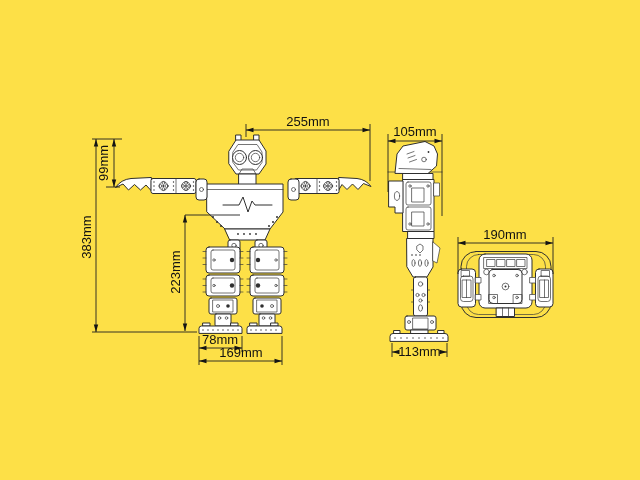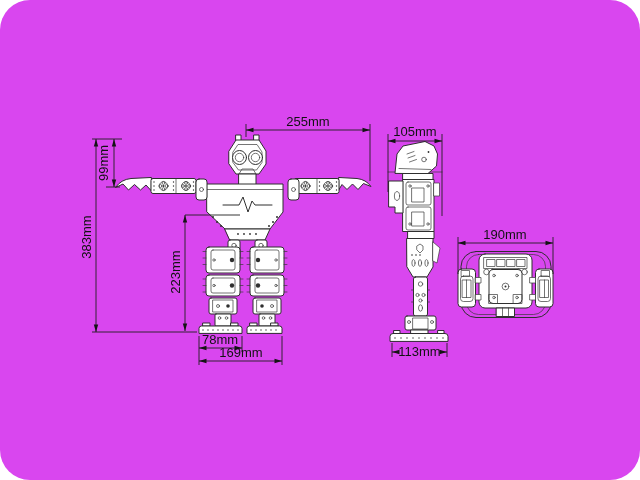--- a/index.html
+++ b/index.html
@@ -4,7 +4,7 @@
 <style>
   html,body { margin:0; padding:0; background:#ffffff; }
   body { width:640px; height:480px; overflow:hidden; }
-  .canvas { width:640px; height:480px; background:#d946ef;border-radius:30px; }
+  .canvas { width:640px; height:480px; background:#fde047; }
   svg .ln  { stroke:#2f2f2f; stroke-width:1; fill:none; stroke-linejoin:round; stroke-linecap:round; }
   svg .wf  { stroke:#2f2f2f; stroke-width:1; fill:#ffffff; stroke-linejoin:round; stroke-linecap:round; }
   svg .thin{ stroke:#3a3a3a; stroke-width:0.7; fill:none; stroke-linejoin:round; stroke-linecap:round; }

